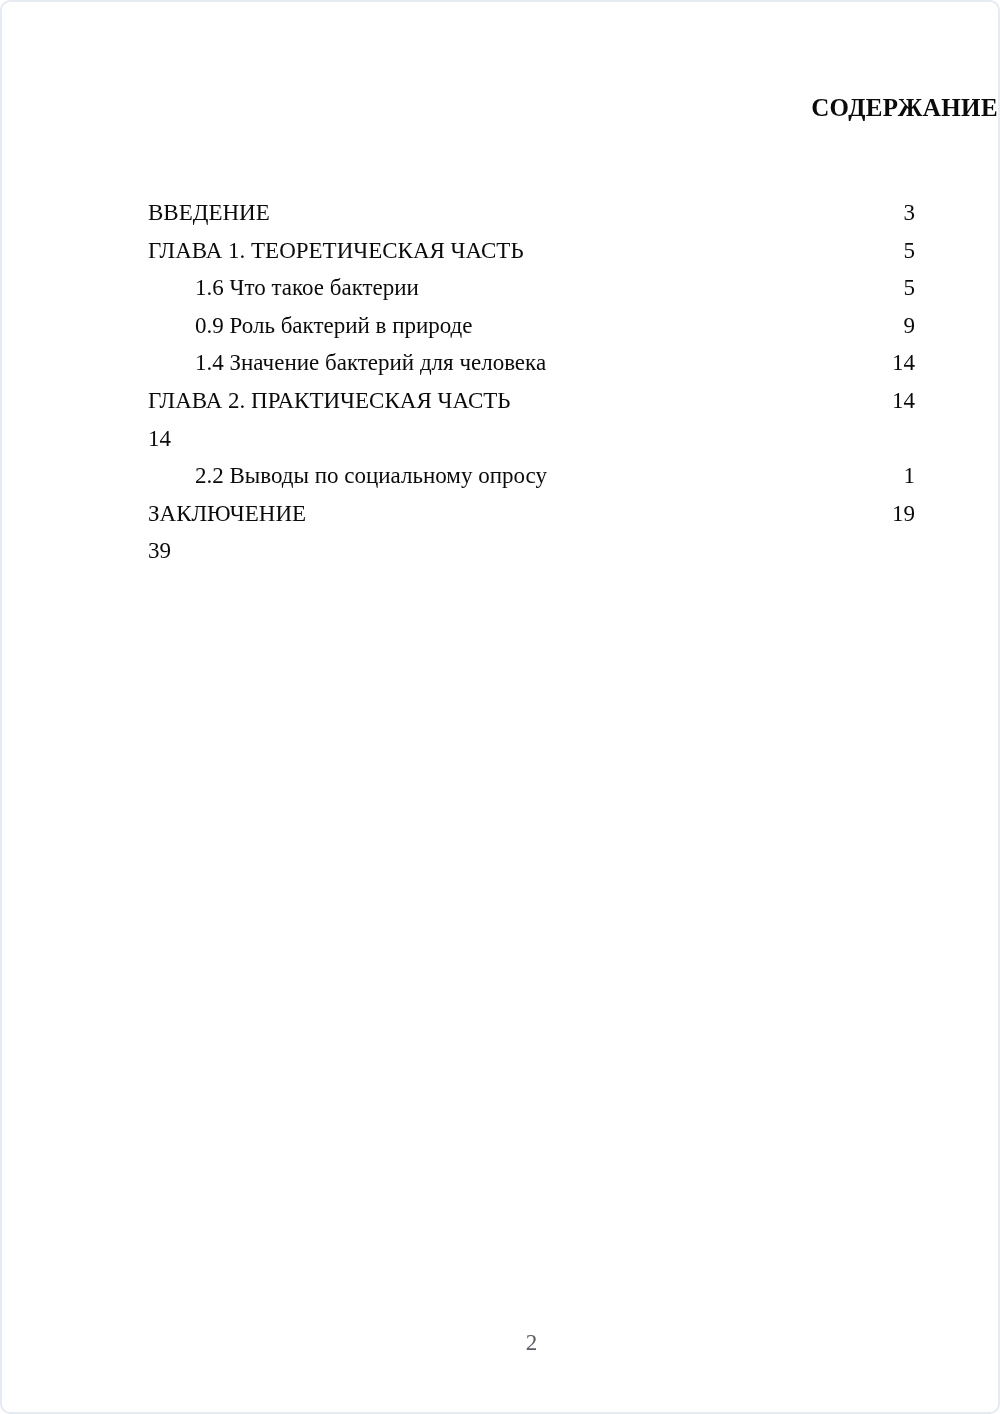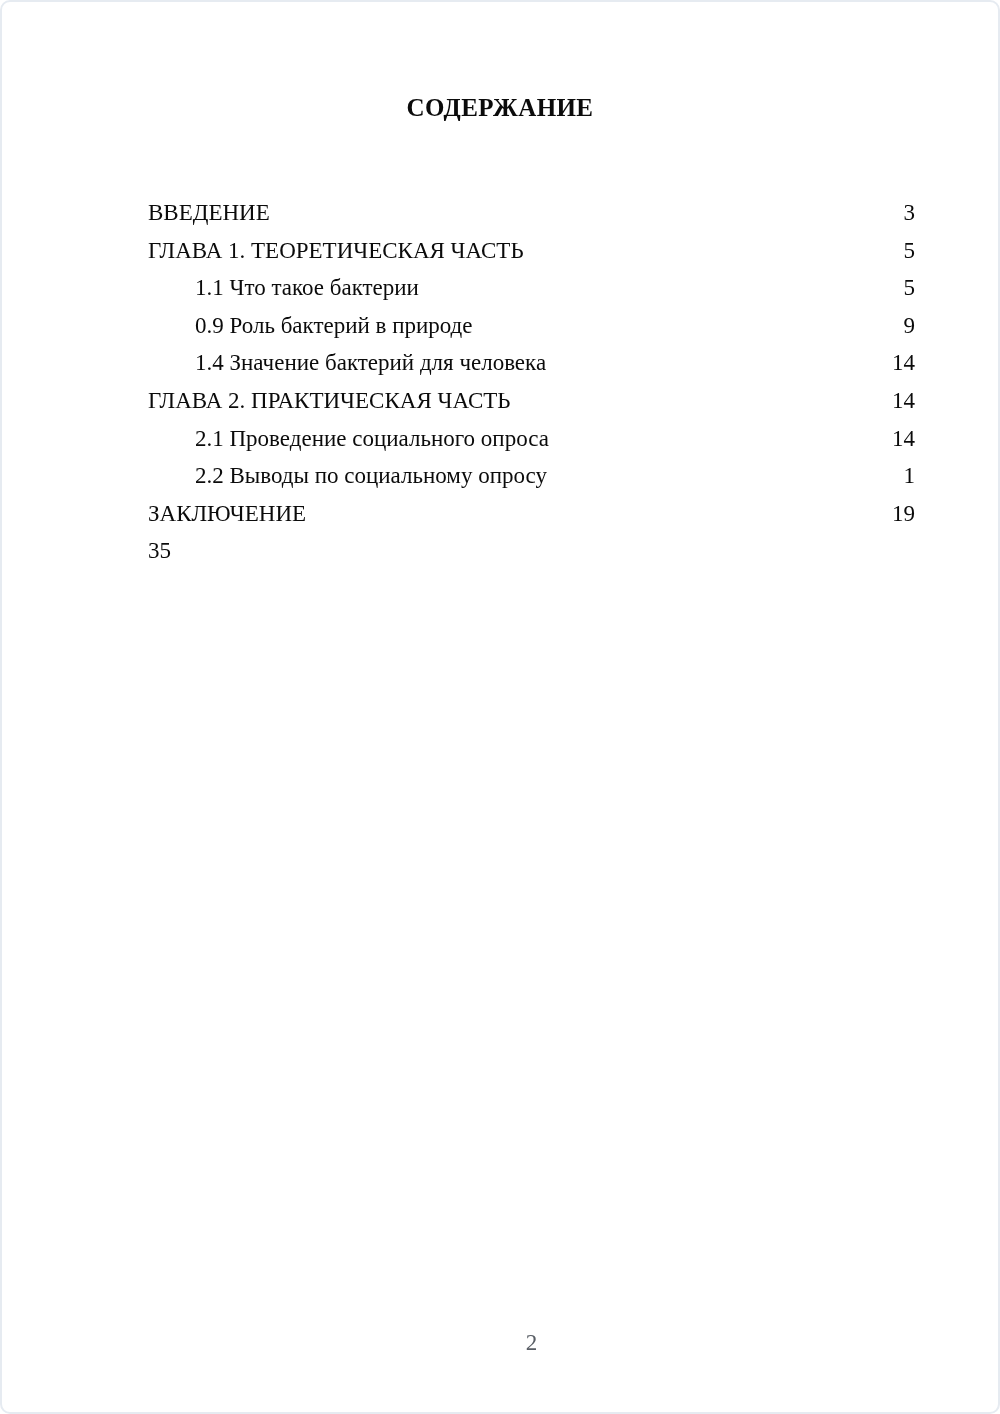--- a/index.html
+++ b/index.html
@@ -31,7 +31,7 @@
     top: 92px;
     left: 0;
     width: 100%;
-    text-align: center;
+    text-align: right;
     font-size: 25px;
     font-weight: bold;
     letter-spacing: 0.4px;

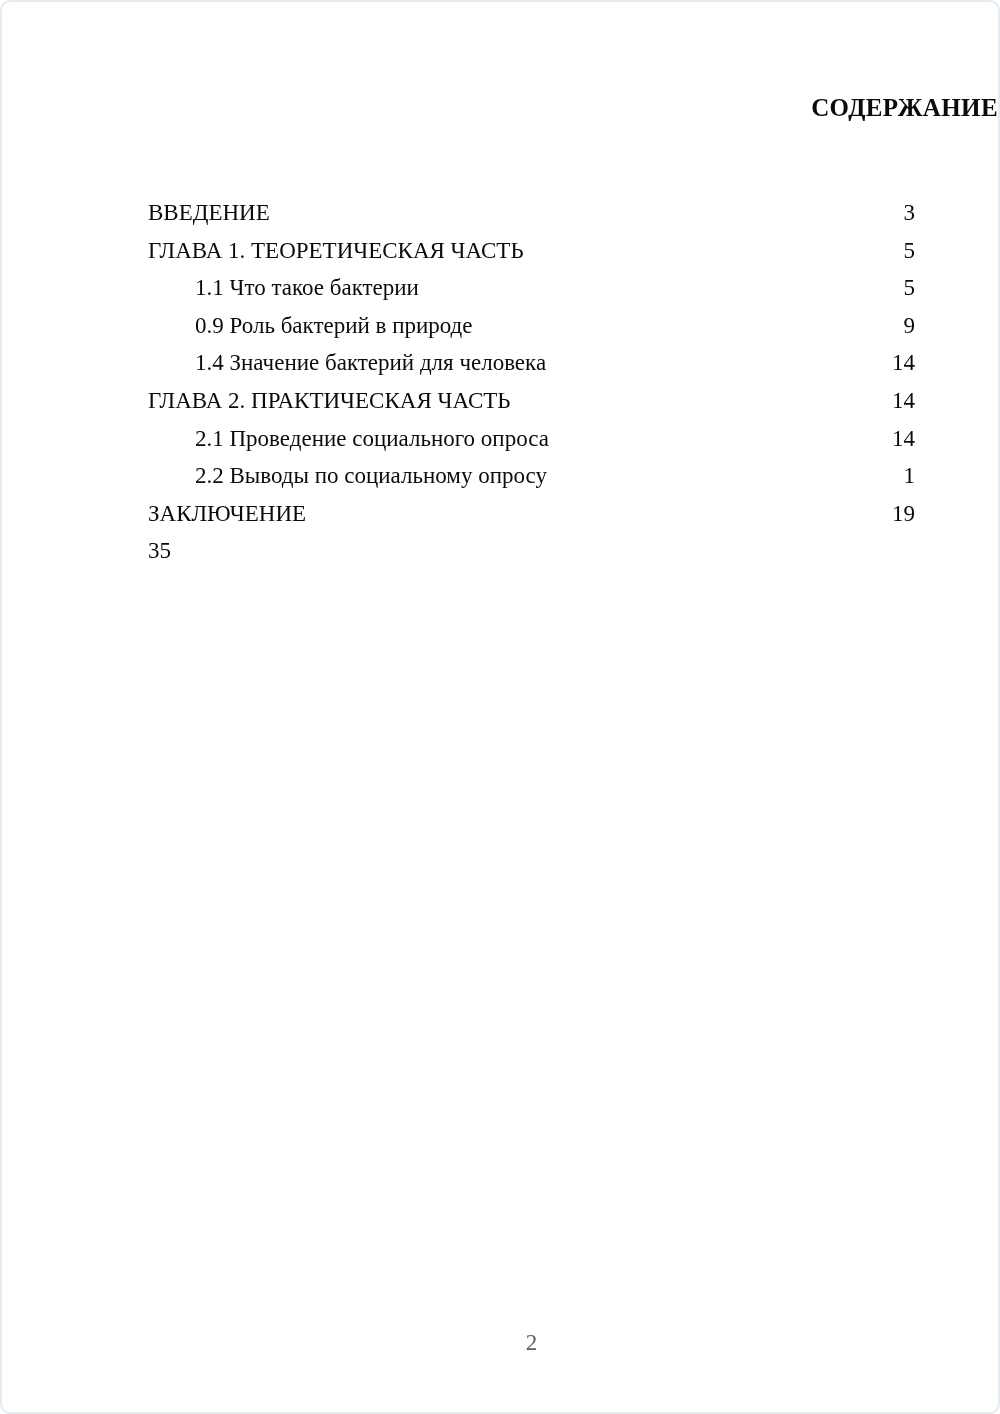--- a/index.html
+++ b/index.html
@@ -89,7 +89,7 @@
   </div>
 
   <div class="toc-row level-1">
-    <span class="toc-label">1.1 Что такое бактерии</span>
+    <span class="toc-label">1.6 Что такое бактерии</span>
     <span class="toc-page">5</span>
   </div>
 

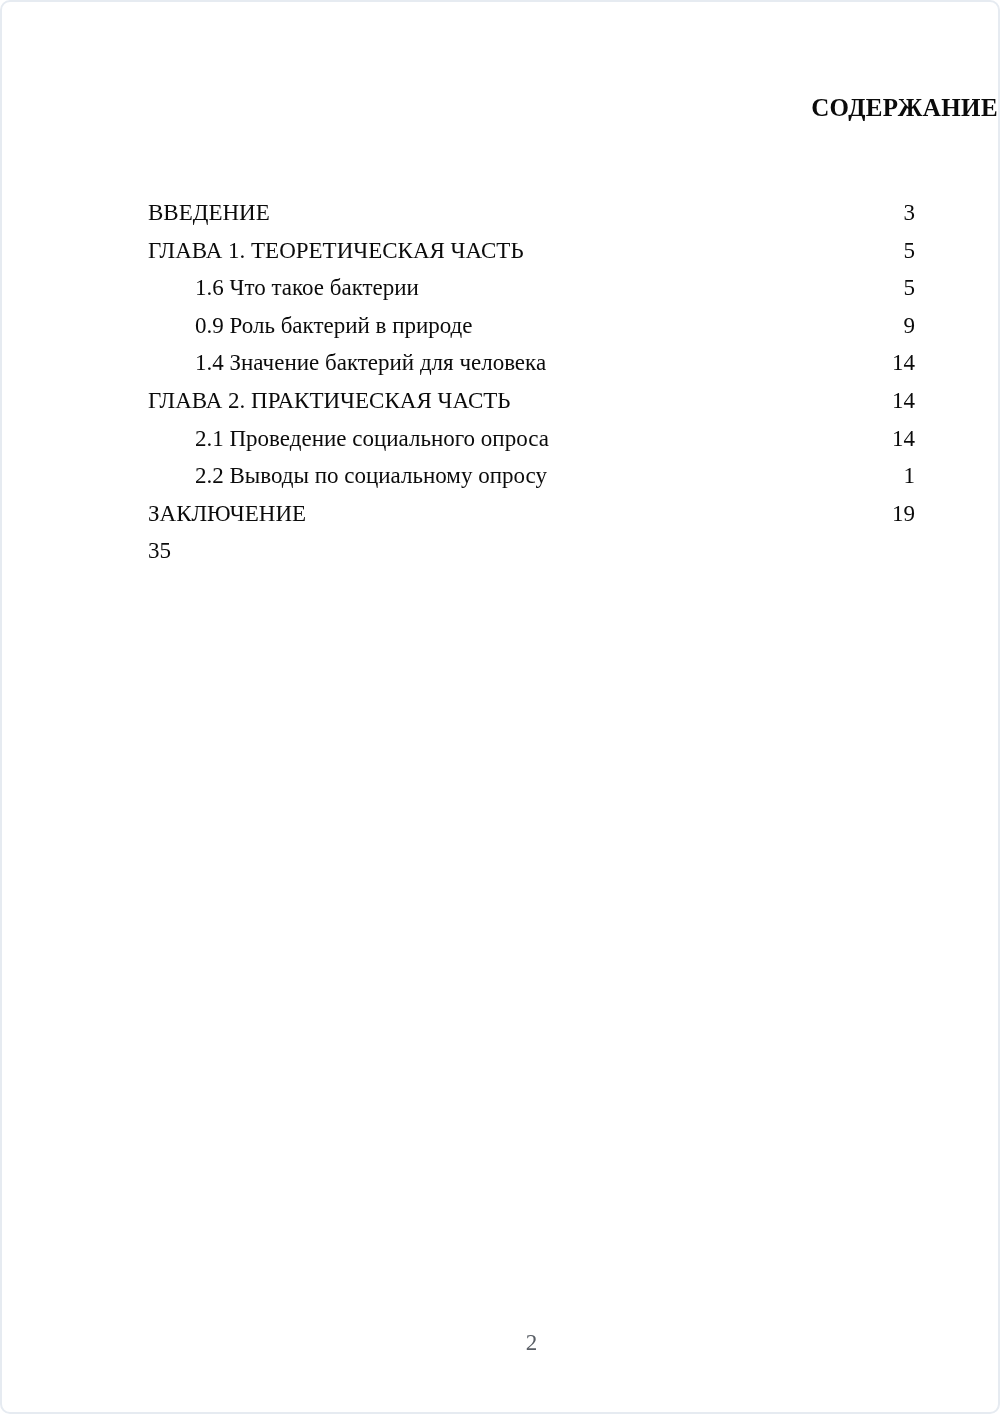--- a/index.html
+++ b/index.html
@@ -110,7 +110,6 @@
   </div>
 
   <div class="toc-row level-1">
-    <span class="toc-label">2.1 Проведение социального опроса</span>
     <span class="toc-page">14</span>
   </div>
 

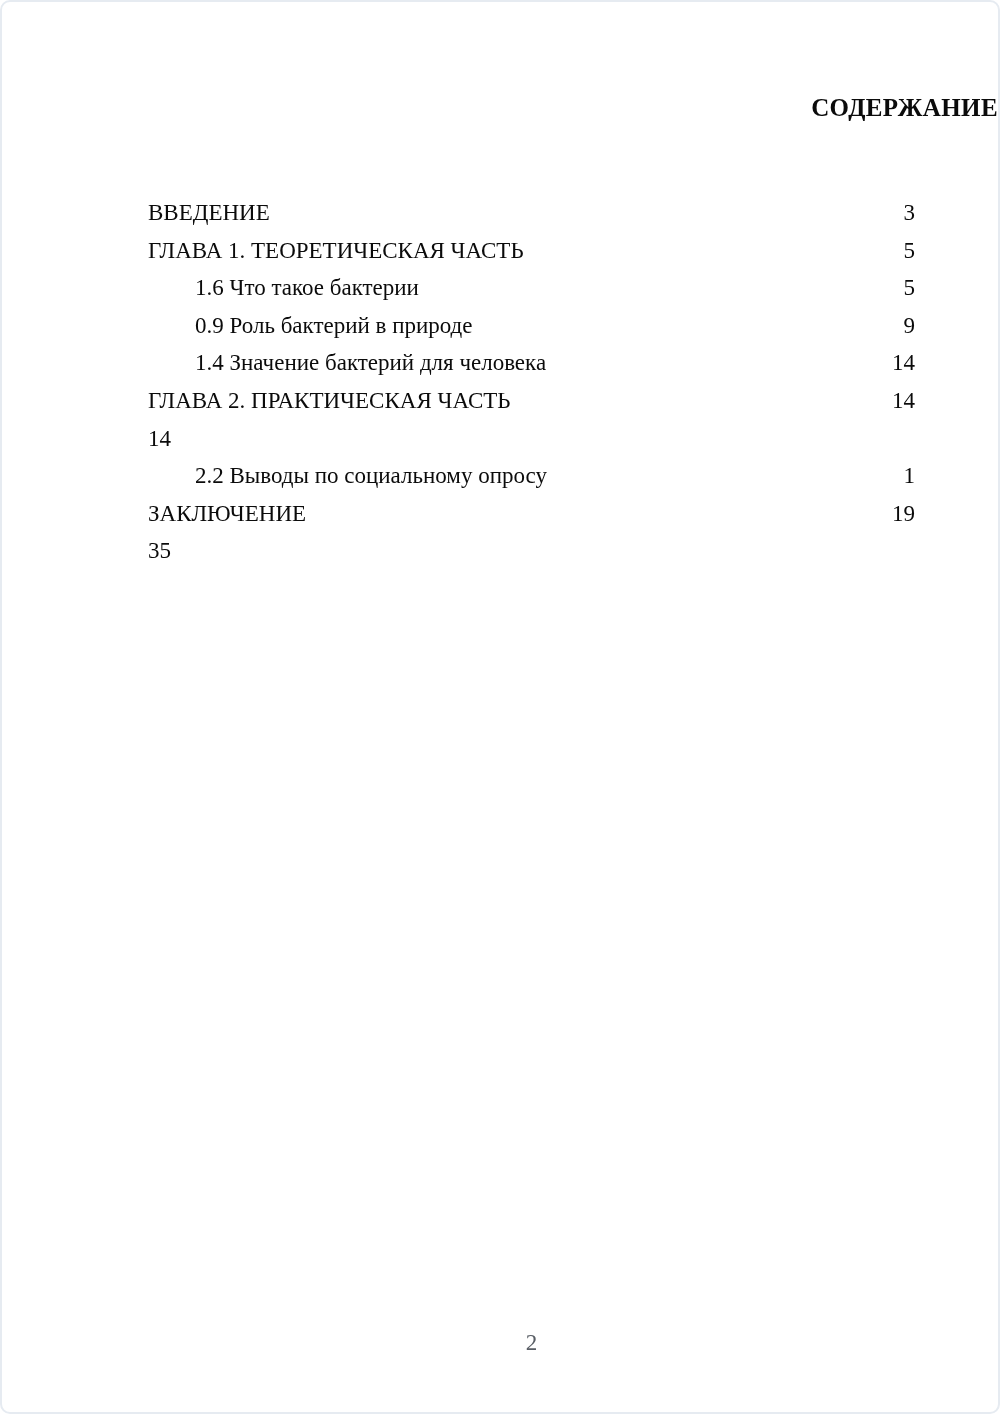--- a/index.html
+++ b/index.html
@@ -124,7 +124,7 @@
   </div>
 
   <div class="toc-row">
-    <span class="toc-page">35</span>
+    <span class="toc-page">39</span>
   </div>
 </div>
   </div>

